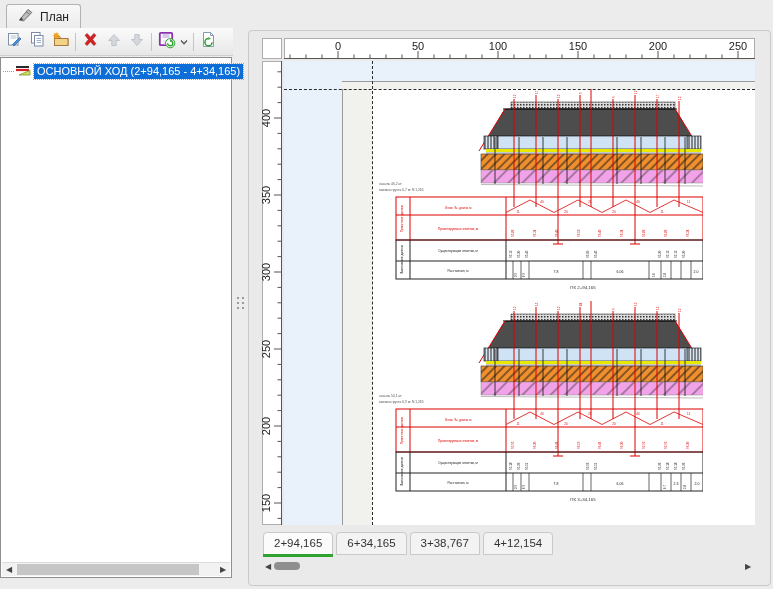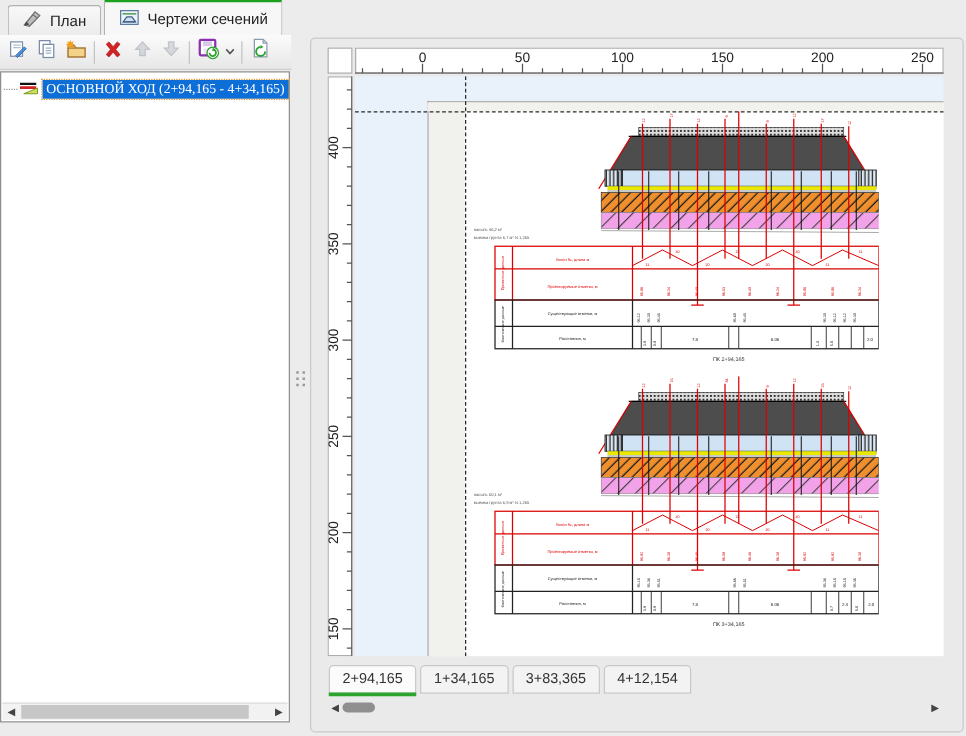--- a/index.html
+++ b/index.html
@@ -61,15 +61,6 @@
             <line x1="8" y1="4.5" x2="11.5" y2="7.2" stroke="#6e6e6e"></line>
           </svg></span>
         <span>План</span>
-      </div>
-      <div class="tab active">
-        <span><svg width="17" height="16" viewBox="0 0 17 16">
-            <rect x="1.5" y="2.5" width="14" height="11" fill="#eef4fa" stroke="#5b7ba0"></rect>
-            <line x1="3" y1="5" x2="14" y2="5" stroke="#2e8b2e"></line>
-            <path d="M3.5 11.5 L6.5 7.5 L10.5 7.5 L13.5 11.5 Z" fill="#cfe0f0" stroke="#40608a"></path>
-            <line x1="3.5" y1="11.5" x2="13.5" y2="11.5" stroke="#40608a"></line>
-          </svg></span>
-        <span>Чертежи сечений</span>
       </div>
     </div>
 

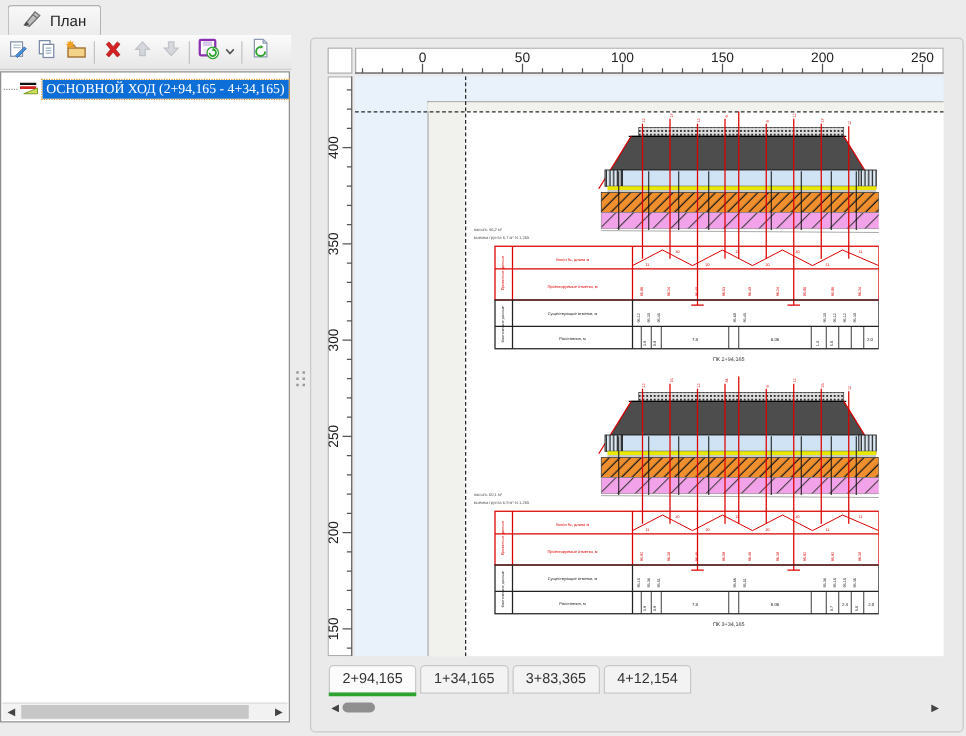--- a/index.html
+++ b/index.html
@@ -19,7 +19,7 @@
   .tree{position:absolute;left:0;top:57px;width:232px;height:521px;background:#fff;border:1px solid #8f8f8f;box-sizing:border-box;}
   .tree-item{position:absolute;left:2px;top:5px;height:17px;display:flex;align-items:center;font-size:11px;white-space:nowrap;}
   .tree-dots{width:11px;height:0;border-top:1px dotted #9a9a9a;margin-right:1px;}
-  .tree-label{background:#0e6ed8;color:#fff;padding:1px 3px 2px 3px;margin-left:3px;outline:1px dotted #e09a30;font-family:Liberation Serif, serif;}
+  .tree-label{background:#0e6ed8;color:#fff;padding:1px 3px 2px 3px;margin-left:3px;outline:1px dotted #e09a30;}
   .tree-hscroll{position:absolute;left:1px;right:1px;bottom:1px;height:13px;background:#f2f2f2;border-top:1px solid #dcdcdc;}
   .sarrow{position:absolute;top:0;width:14px;height:13px;display:flex;align-items:center;justify-content:center;font-size:8px;color:#444;}
   .tree-thumb{position:absolute;left:15px;top:1px;height:11px;width:182px;background:#c6c6c6;}

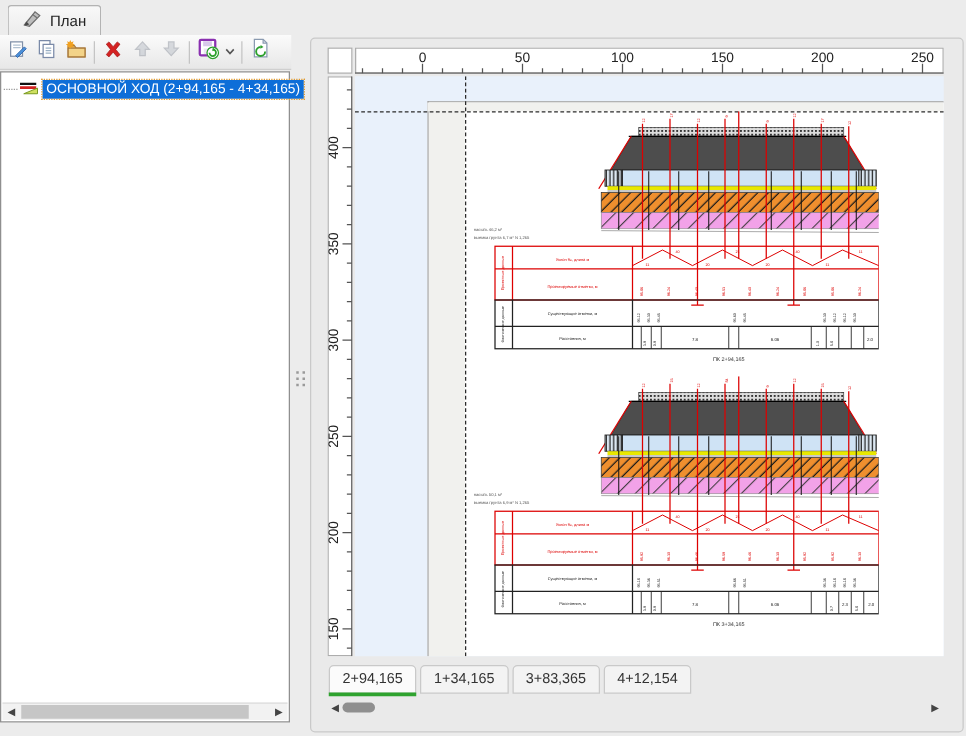--- a/index.html
+++ b/index.html
@@ -509,7 +509,7 @@
 
     <div class="btabs" id="btabs">
         <div class="btab active">2+94,165</div>
-        <div class="btab">1+34,165</div>
+        <div class="btab">6+34,165</div>
         <div class="btab">3+83,365</div>
         <div class="btab">4+12,154</div>
       </div>

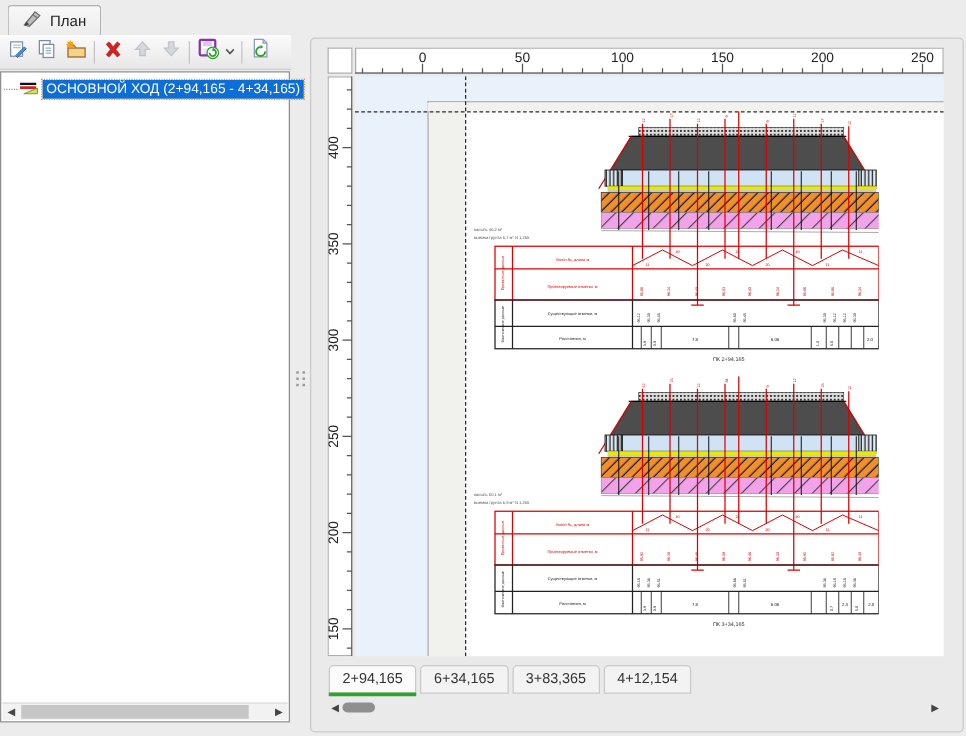--- a/index.html
+++ b/index.html
@@ -510,7 +510,7 @@
     <div class="btabs" id="btabs">
         <div class="btab active">2+94,165</div>
         <div class="btab">6+34,165</div>
-        <div class="btab">3+83,365</div>
+        <div class="btab">3+38,767</div>
         <div class="btab">4+12,154</div>
       </div>
 

